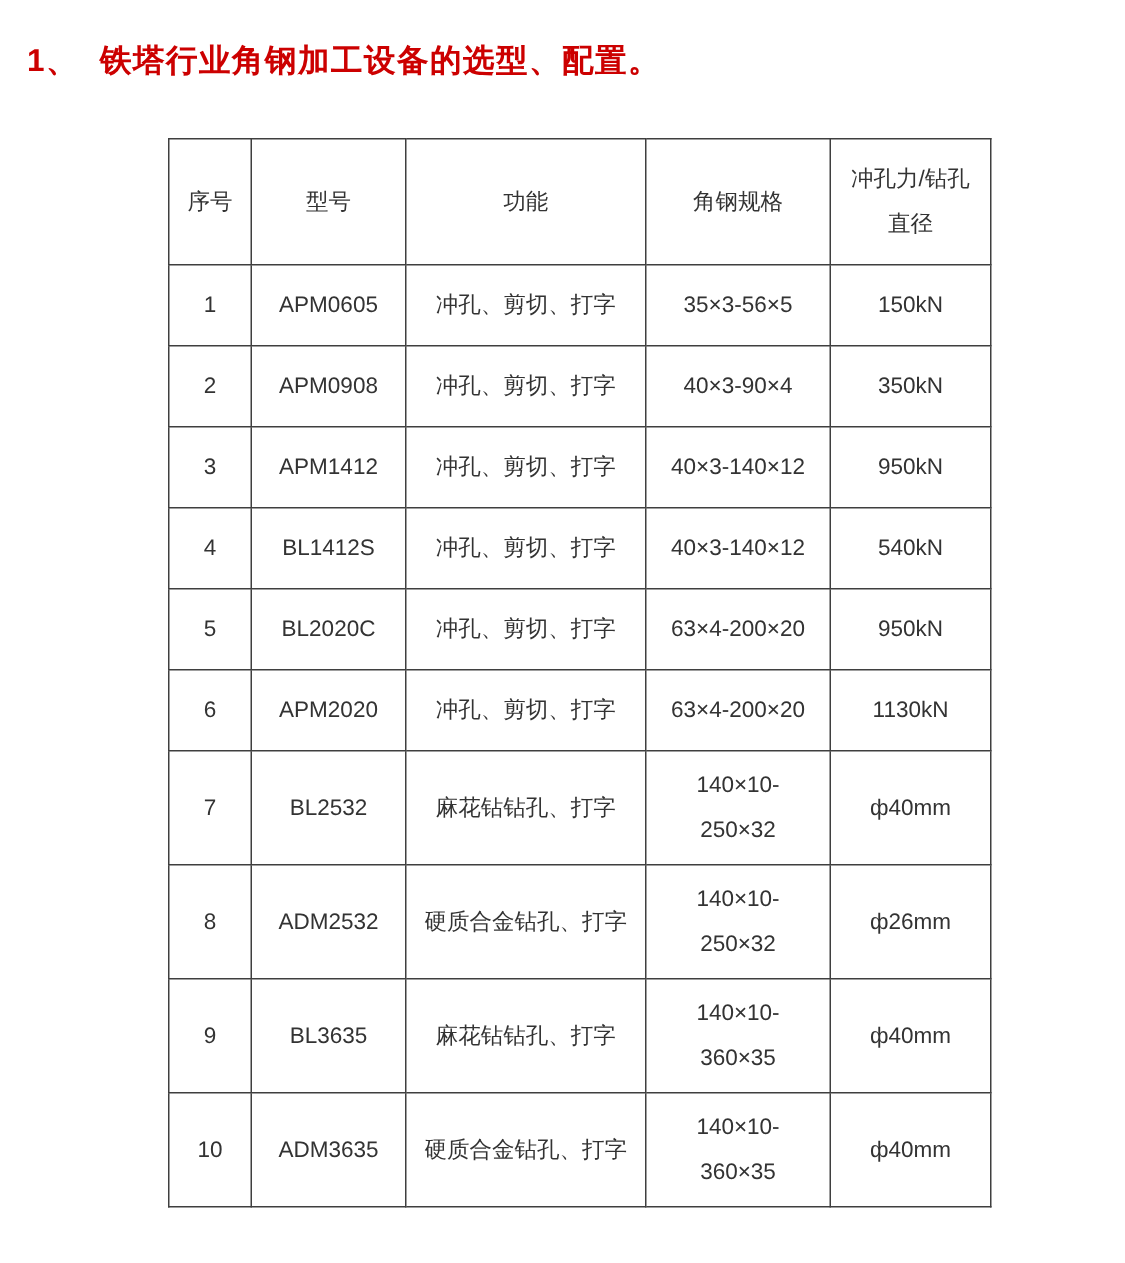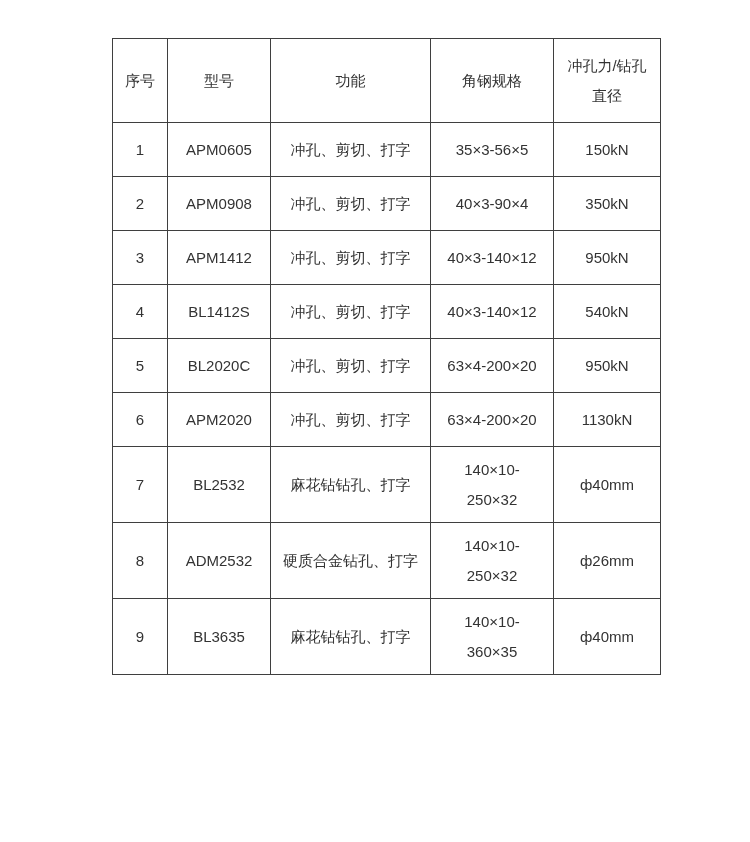--- a/index.html
+++ b/index.html
@@ -57,6 +57,7 @@
 
 <div class="page">
 
+  <h1 class="title"><span class="num">1、</span><span>铁塔行业角钢加工设备的选型、配置。</span></h1>
 
   <table class="equip">
     <colgroup>

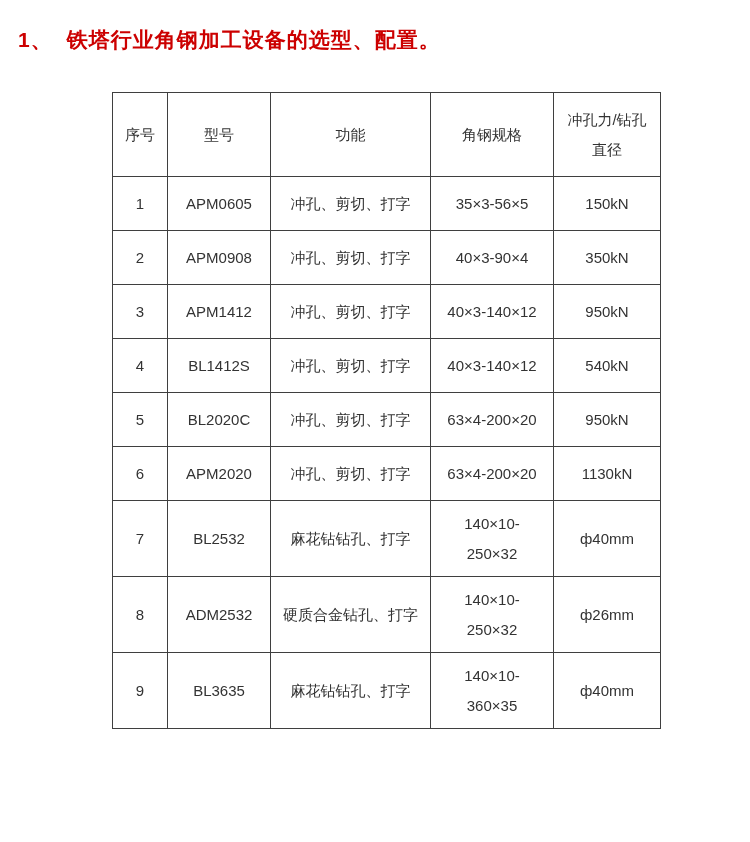--- a/index.html
+++ b/index.html
@@ -144,6 +144,14 @@
 360×35</td>
         <td>ф40mm</td>
       </tr>
+      <tr class="tall">
+        <td>10</td>
+        <td>ADM3635</td>
+        <td>硬质合金钻孔、打字</td>
+        <td>140×10-
+360×35</td>
+        <td>ф40mm</td>
+      </tr>
     </tbody>
   </table>
 

